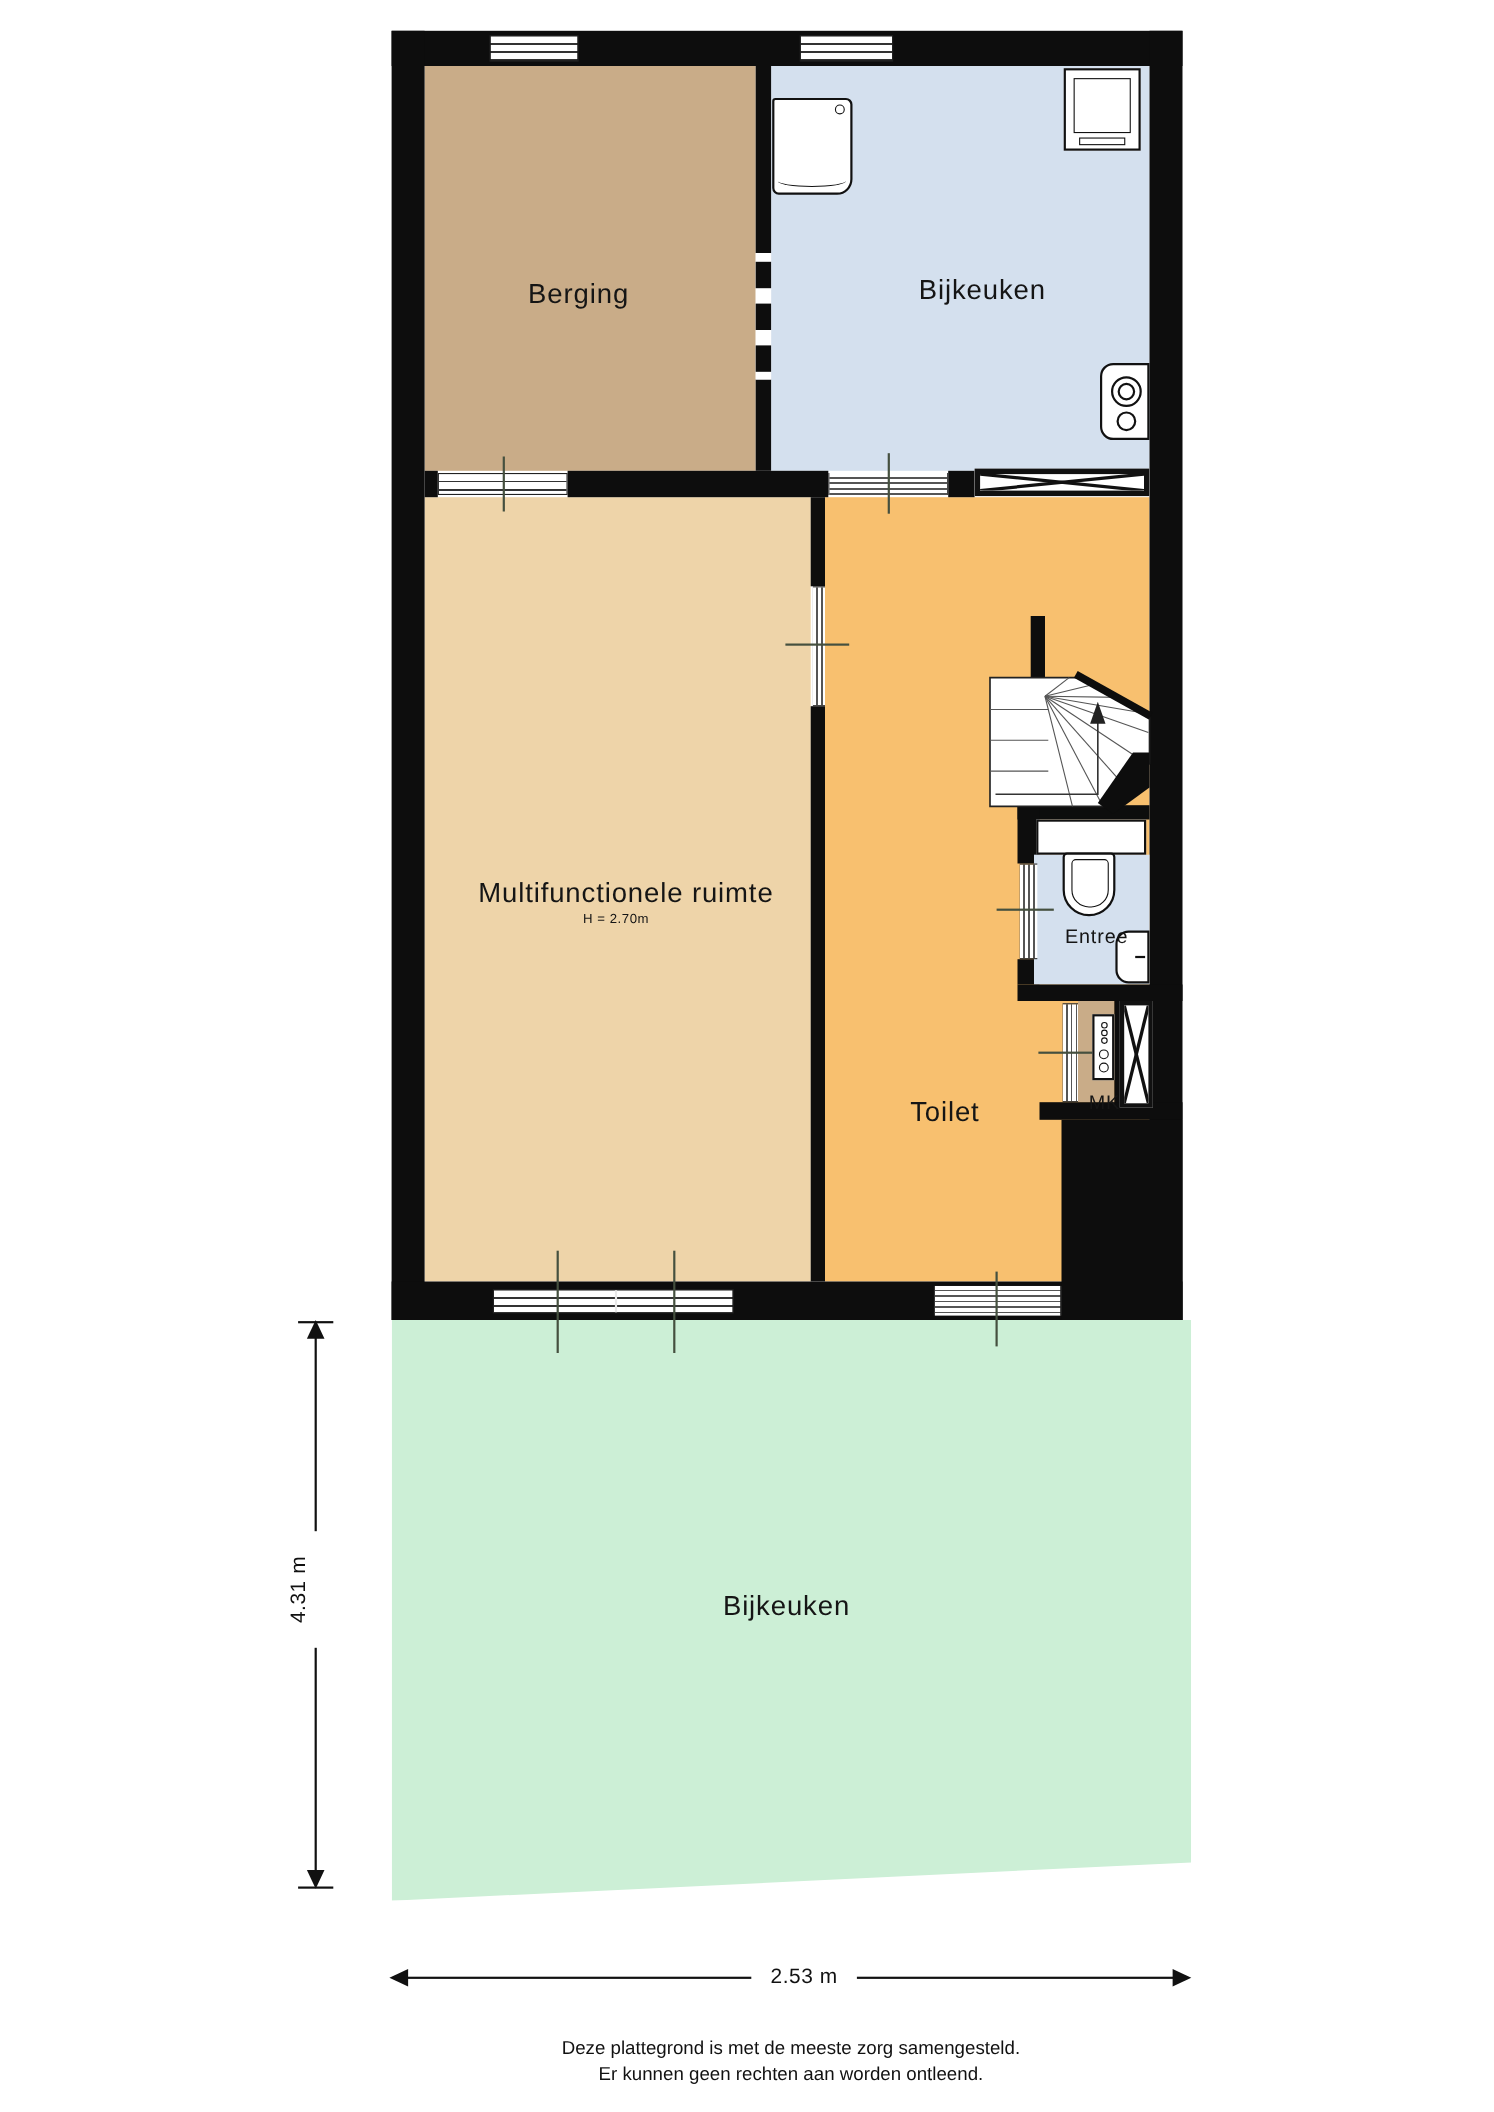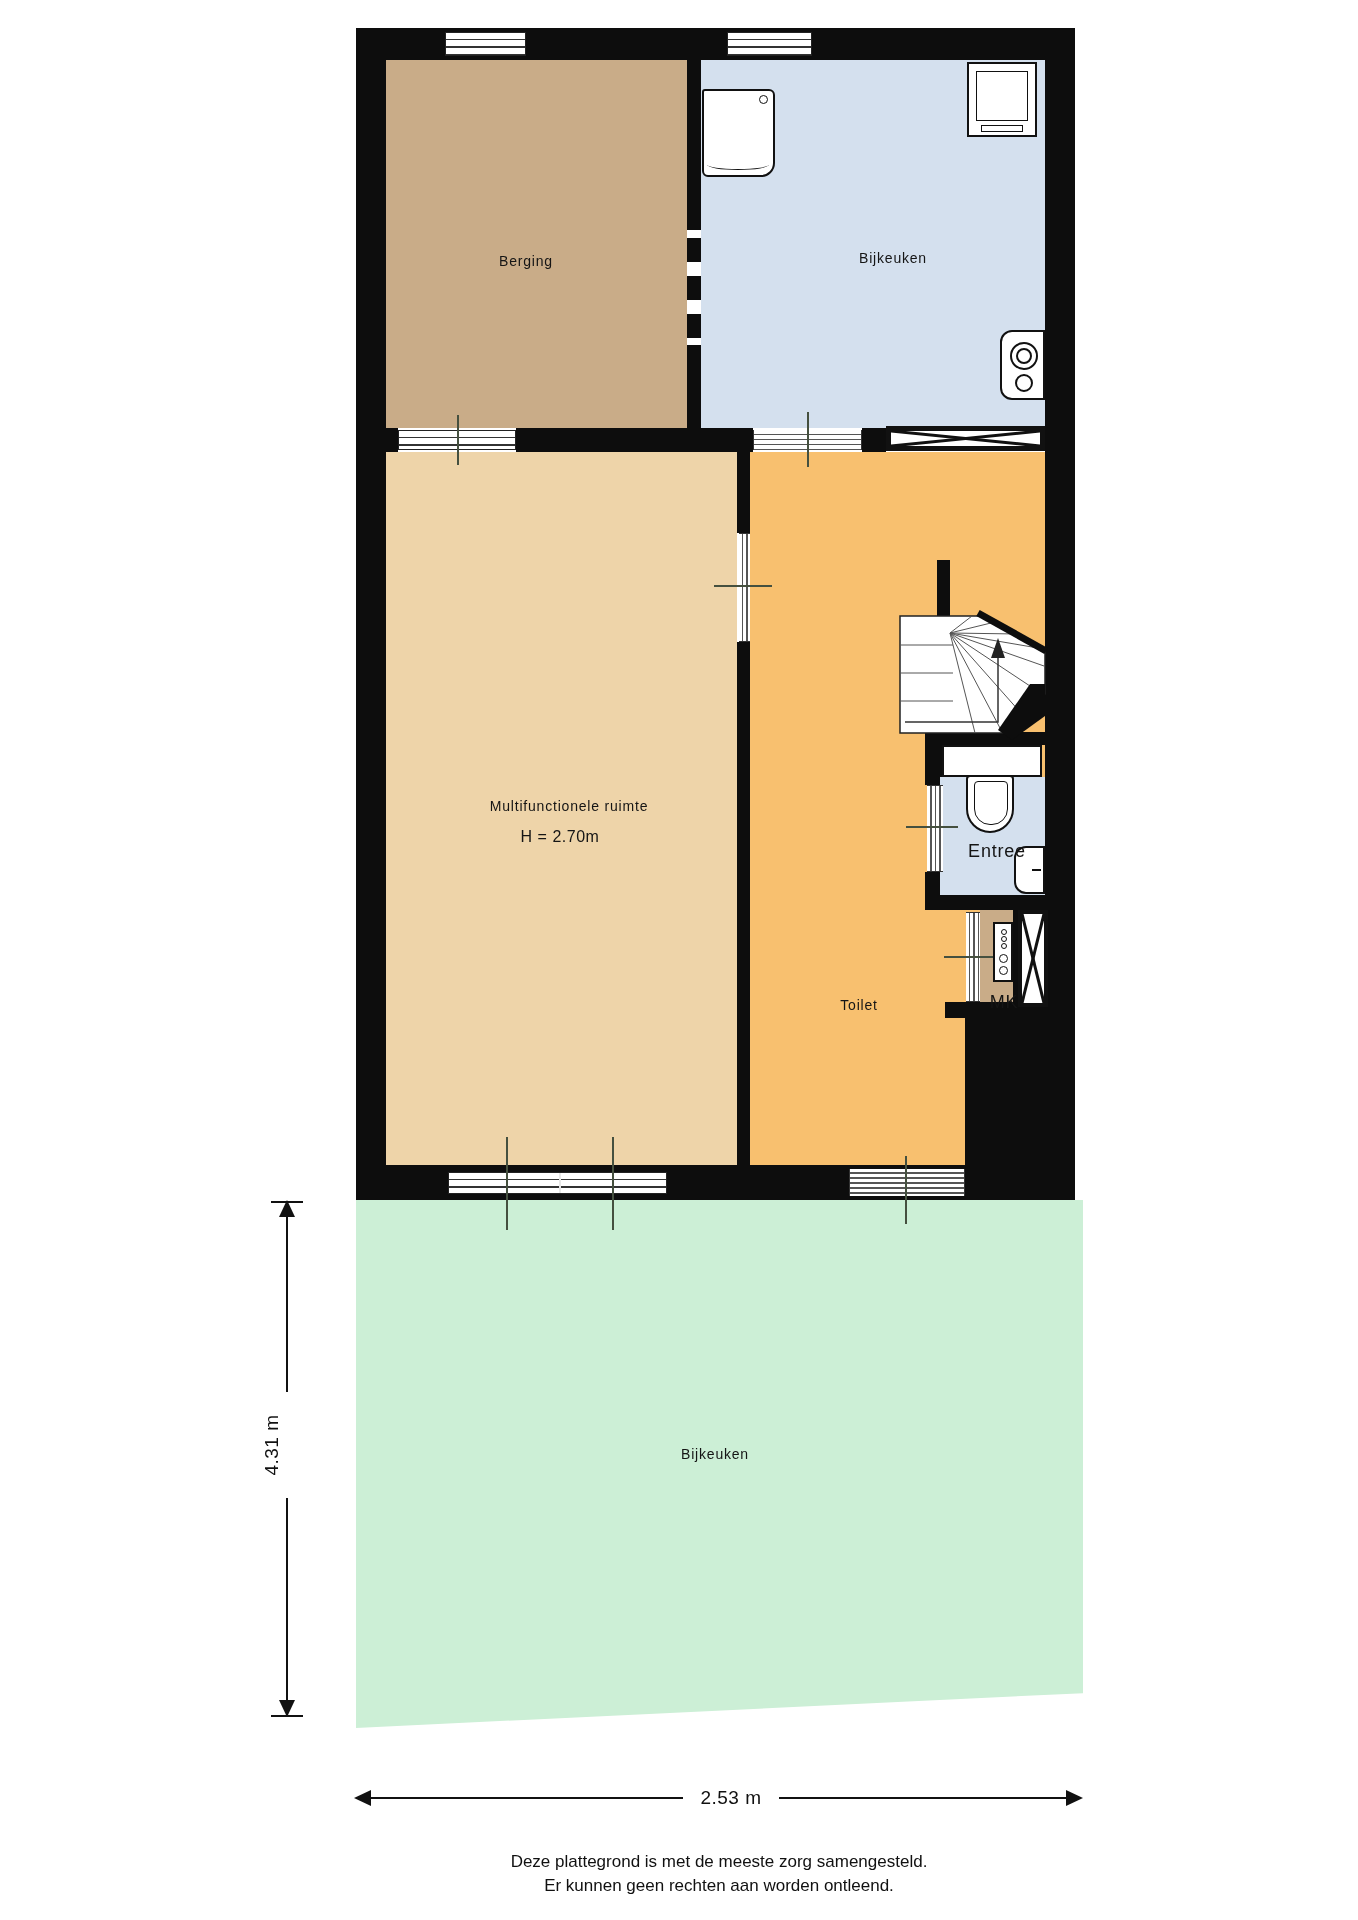--- a/index.html
+++ b/index.html
@@ -14,7 +14,7 @@
   .room-entree{background:var(--entree);}
   .room-toilet{background:var(--bijkeuken);}
   .room-mk{background:var(--berging);}
-  .label{position:absolute;text-align:center;font-size:14px;letter-spacing:.8px;color:#151515;}
+  .label{position:absolute;text-align:center;font-size:25px;letter-spacing:.8px;color:#151515;}
   .label-small{font-size:16px;letter-spacing:.5px;}
   .window-h{position:absolute;background:repeating-linear-gradient(to bottom,#fff 0px,#fff 6px,#333 6px,#333 7.5px);border:1.5px solid #222;box-sizing:border-box;}
   .thresh-h{position:absolute;background:repeating-linear-gradient(to bottom,#fff 0px,#fff 3.5px,#555 3.5px,#555 5px);border-left:1px solid #333;border-right:1px solid #333;box-sizing:border-box;}

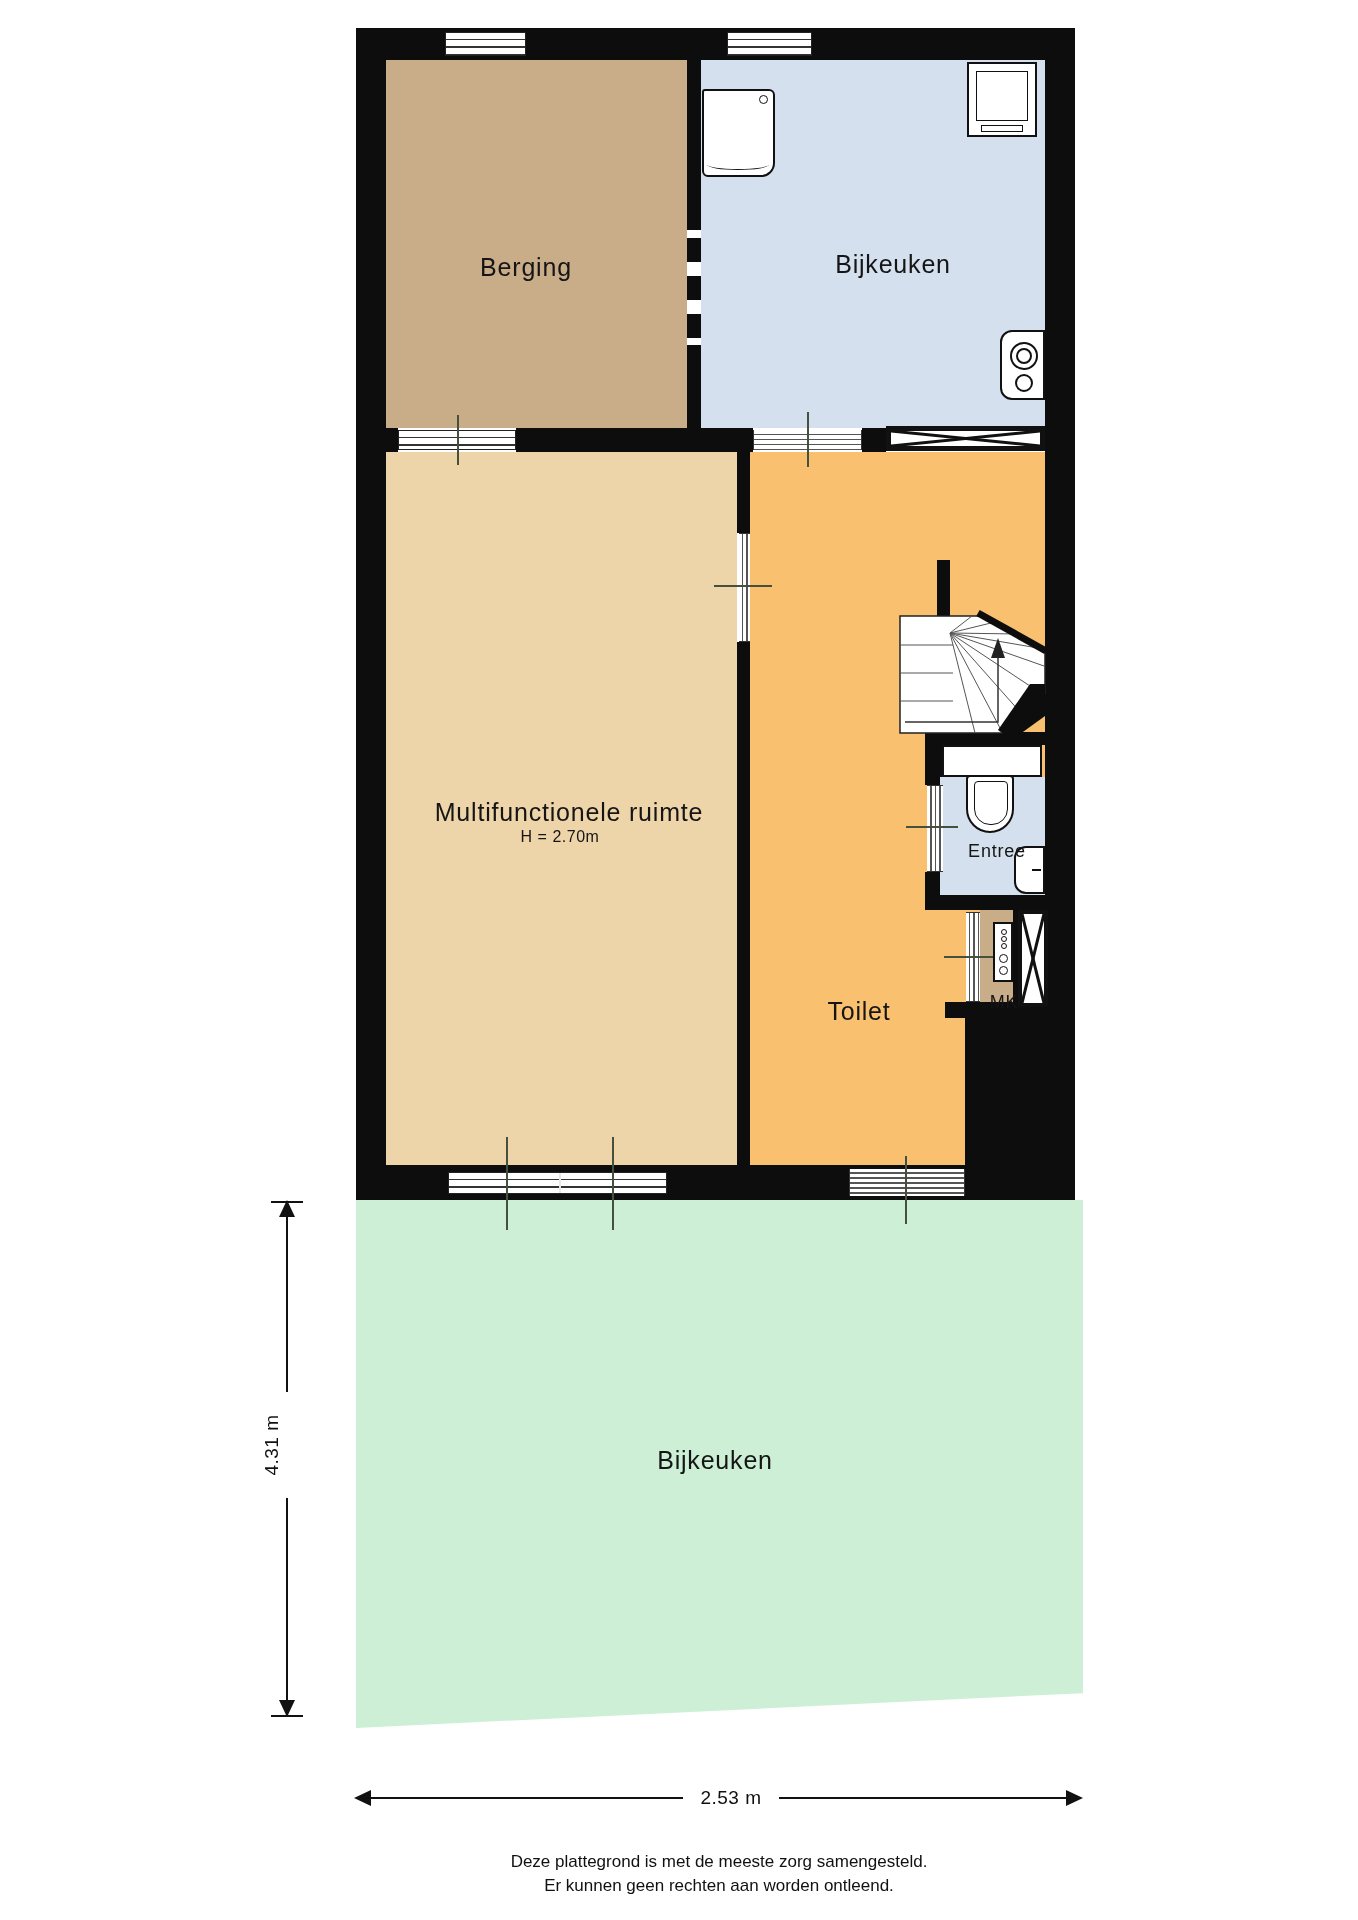--- a/index.html
+++ b/index.html
@@ -15,7 +15,7 @@
   .room-toilet{background:var(--bijkeuken);}
   .room-mk{background:var(--berging);}
   .label{position:absolute;text-align:center;font-size:25px;letter-spacing:.8px;color:#151515;}
-  .label-small{font-size:16px;letter-spacing:.5px;}
+  .label-small{font-size:12px;letter-spacing:.5px;}
   .window-h{position:absolute;background:repeating-linear-gradient(to bottom,#fff 0px,#fff 6px,#333 6px,#333 7.5px);border:1.5px solid #222;box-sizing:border-box;}
   .thresh-h{position:absolute;background:repeating-linear-gradient(to bottom,#fff 0px,#fff 3.5px,#555 3.5px,#555 5px);border-left:1px solid #333;border-right:1px solid #333;box-sizing:border-box;}
   .thresh-v{position:absolute;background:repeating-linear-gradient(to right,#fff 0px,#fff 3px,#555 3px,#555 4.5px);border-top:1px solid #333;border-bottom:1px solid #333;box-sizing:border-box;}

